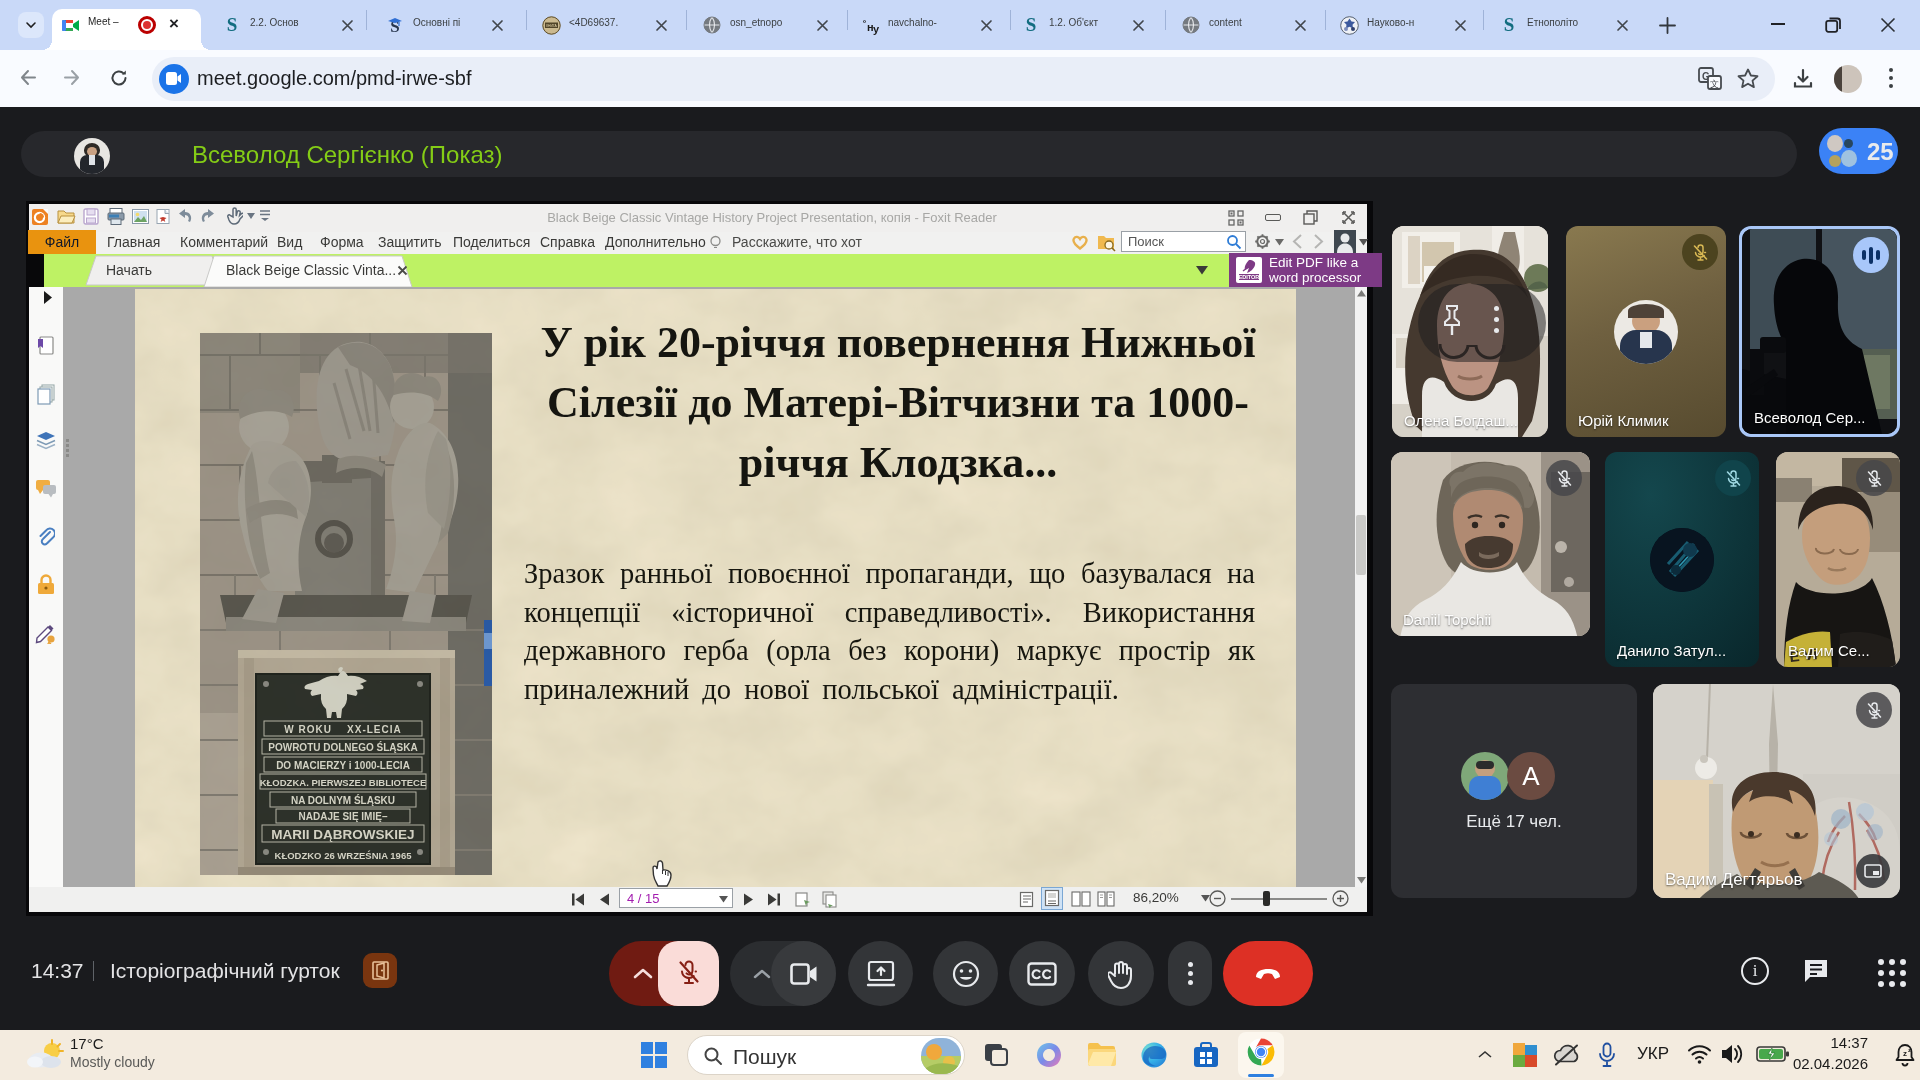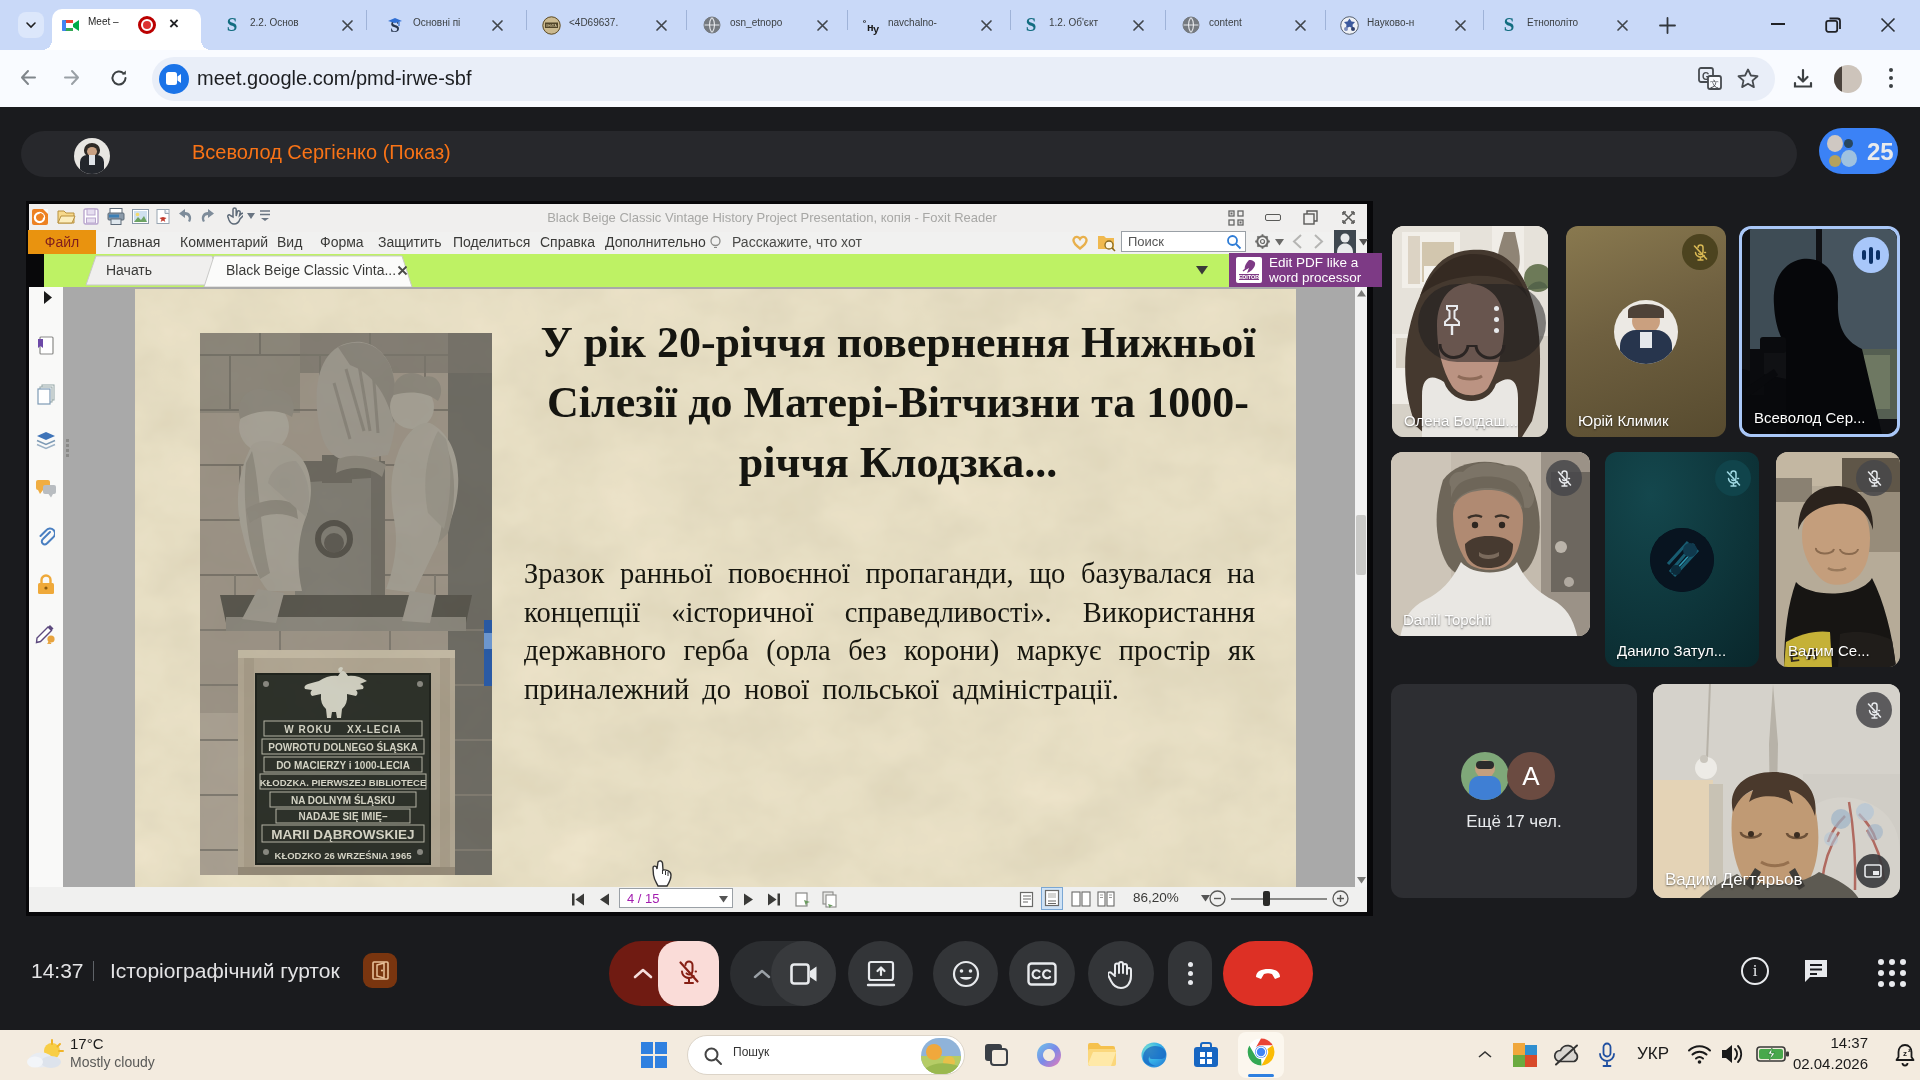--- a/index.html
+++ b/index.html
@@ -202,7 +202,7 @@
         <div class="abs" style="left:6px;top:17px;width:24px;height:19px;border-radius:7px 7px 0 0;background:#23262c"></div>
         <div class="abs" style="left:15px;top:17px;width:6px;height:10px;background:#dfe3e8"></div>
       </div>
-  <div class="abs" style="left:171px;top:10px;font-size:20px;color:#f97316">Всеволод Сергієнко (Показ)</div>
+  <div class="abs" style="left:171px;top:10px;font-size:24px;color:#84cc16">Всеволод Сергієнко (Показ)</div>
 </div>
 <div class="abs" id="countpill">
   <div class="abs" style="left:8px;top:7px;width:16px;height:17px;border-radius:50%;background:#cfc8c2"></div>

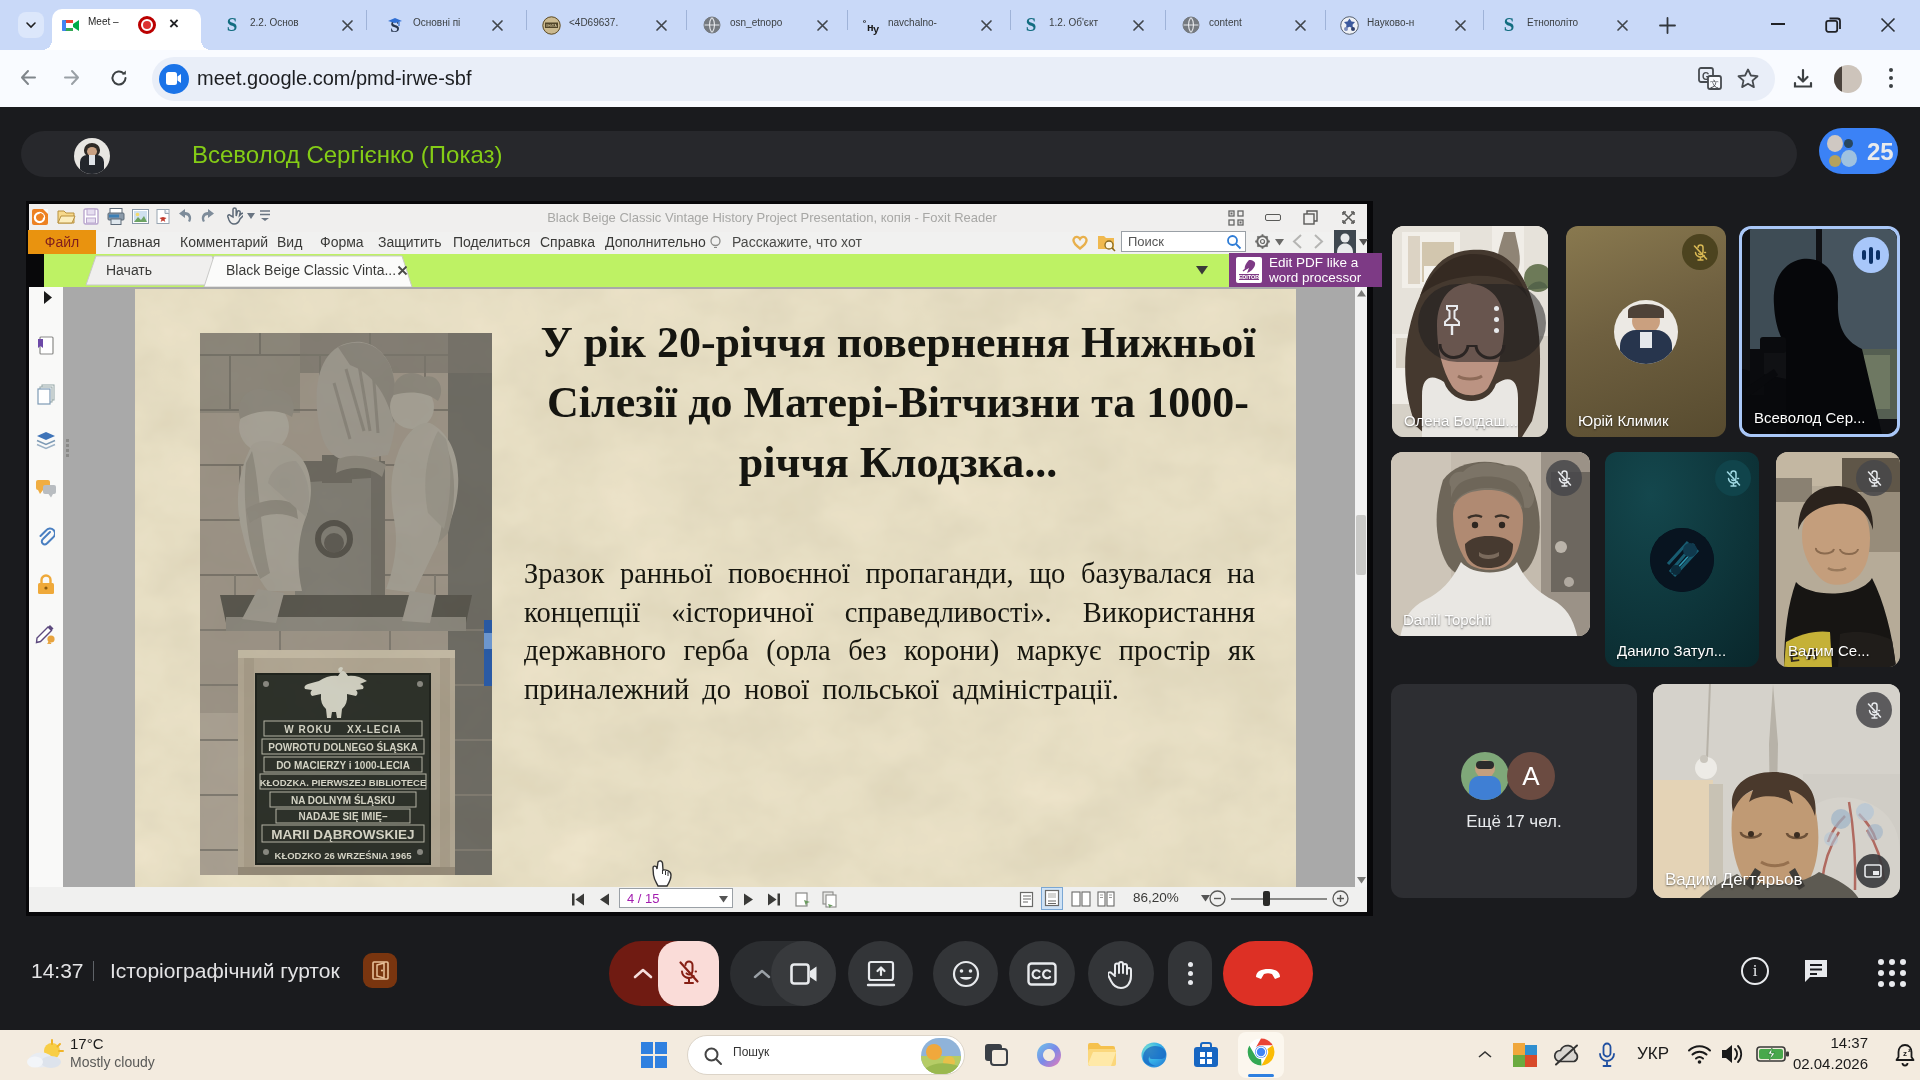--- a/index.html
+++ b/index.html
@@ -538,7 +538,7 @@
       </svg>
   </div>
   <div class="abs" id="fxmenu">
-    <div class="abs" style="left:-1px;top:-2px;width:68px;height:24px;background:#e9930f;color:#7f1d1d;font-size:14px;display:flex;align-items:center;justify-content:center">Файл</div>
+    <div class="abs" style="left:-1px;top:-2px;width:68px;height:24px;background:#e9930f;color:#0f172a;font-size:14px;display:flex;align-items:center;justify-content:center">Файл</div>
     <div class="abs fxm" style="left:78px">Главная</div>
     <div class="abs fxm" style="left:151px">Комментарий</div>
     <div class="abs fxm" style="left:248px">Вид</div>

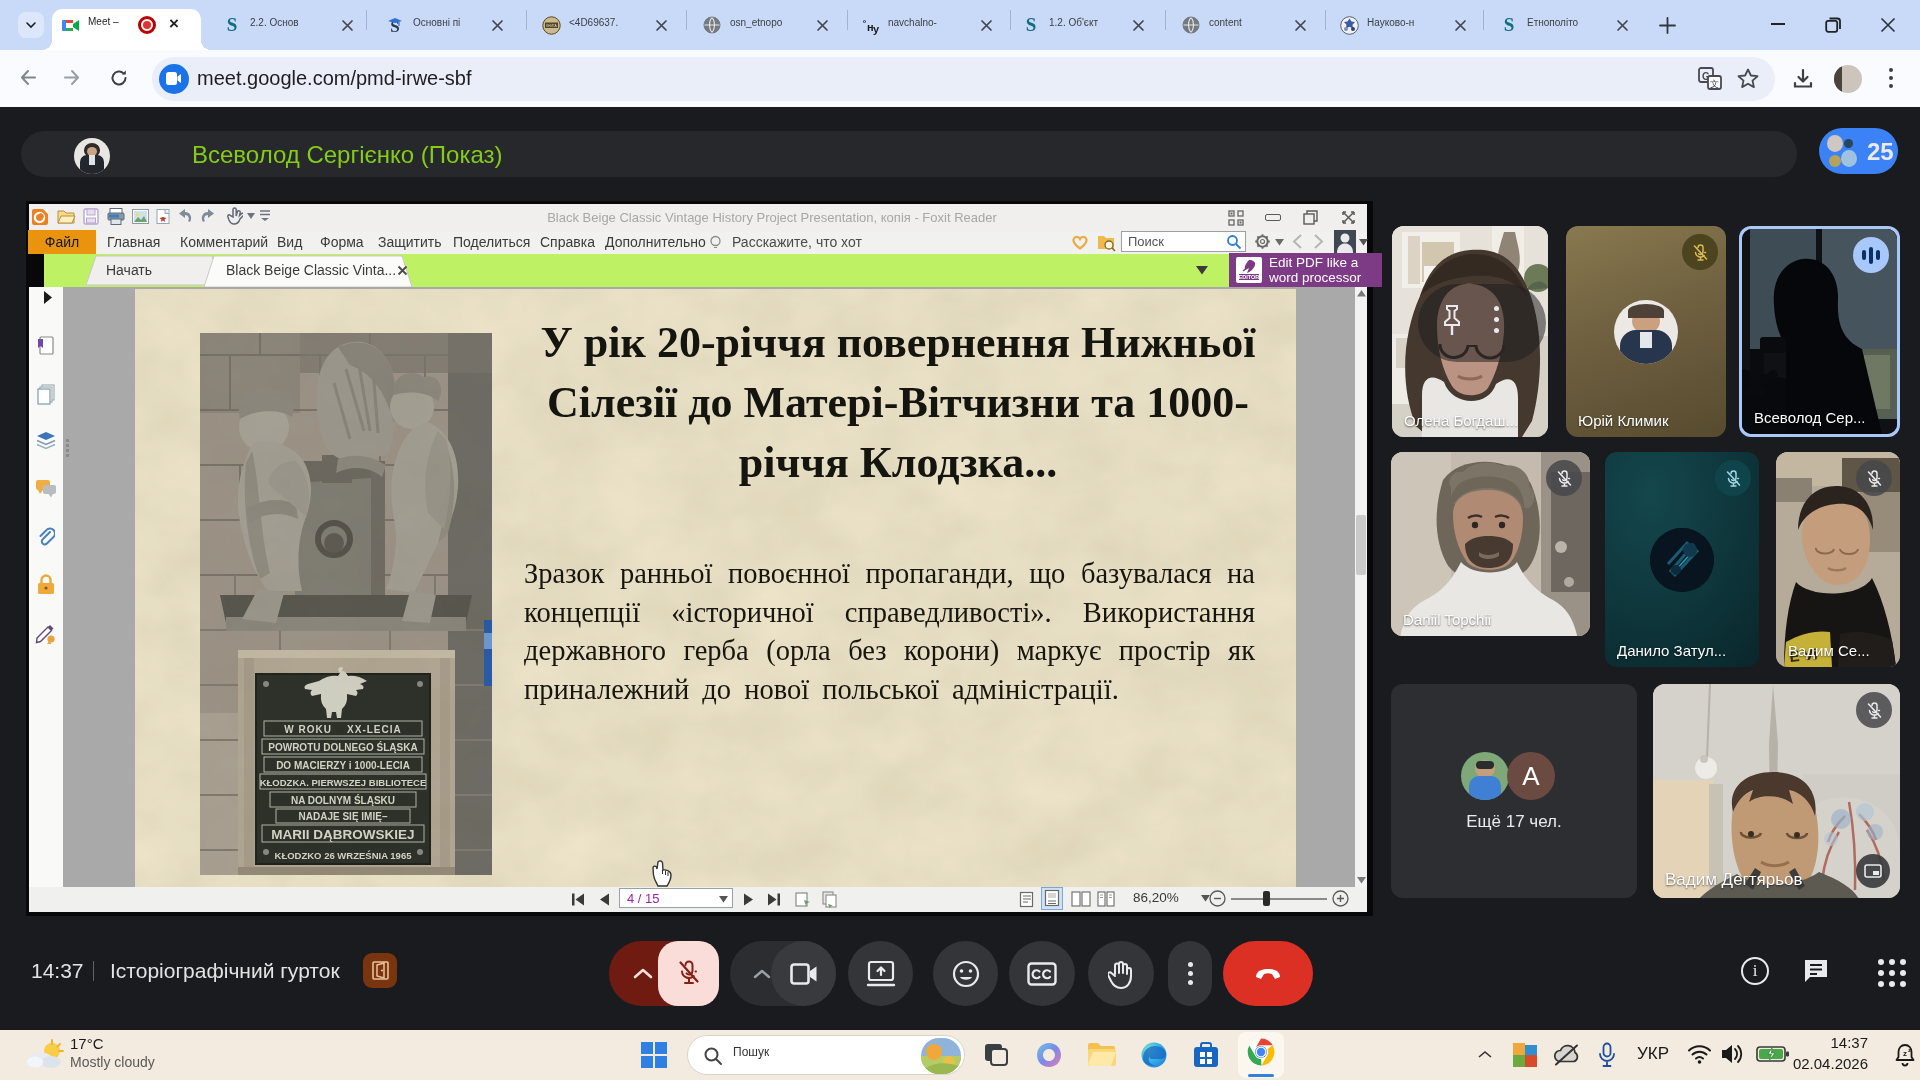--- a/index.html
+++ b/index.html
@@ -854,7 +854,7 @@
         <circle cx="8.5" cy="8.5" r="6" fill="none" stroke="#444" stroke-width="2"></circle>
         <path d="M13 13l5 5" stroke="#444" stroke-width="2" stroke-linecap="round"></path>
       </svg>
-    <div class="abs" style="left:45px;top:9px;font-size:12px;color:#333">Пошук</div>
+    <div class="abs" style="left:45px;top:9px;font-size:21px;color:#333">Пошук</div>
     <div class="abs" style="left:233px;top:2px;width:40px;height:36px;border-radius:18px;overflow:hidden"><svg width="40" height="36">
           <rect width="40" height="36" fill="#8fb3d9"></rect>
           <rect y="18" width="40" height="18" fill="#b5cc66"></rect>

